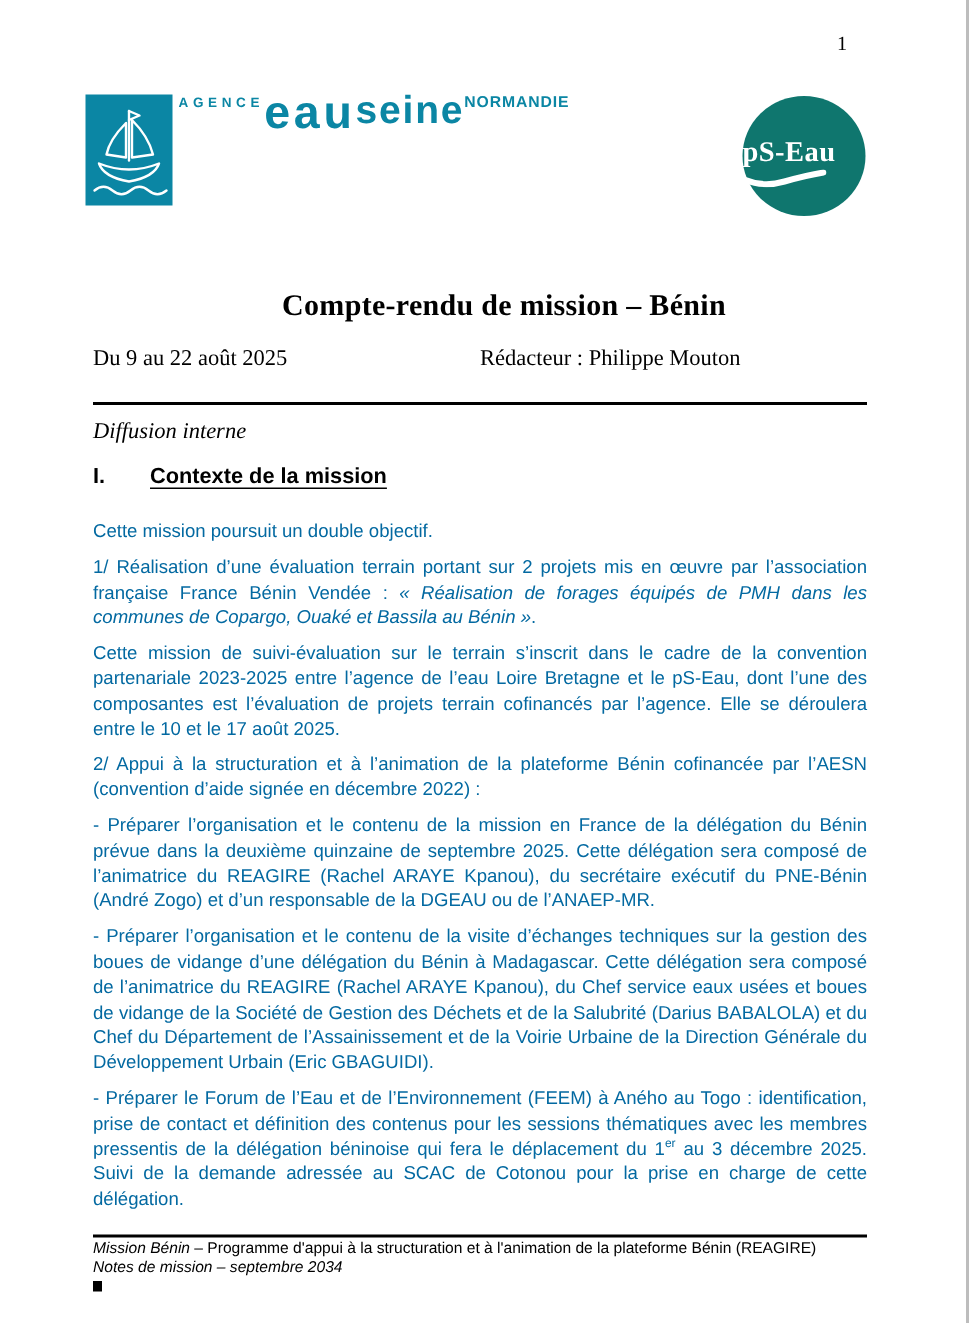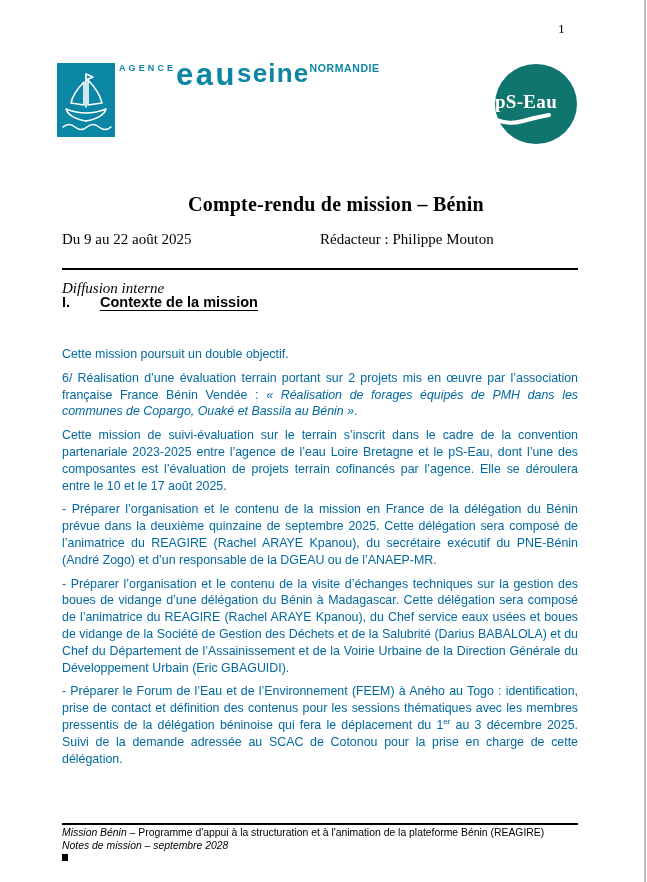--- a/index.html
+++ b/index.html
@@ -57,7 +57,7 @@
   }
 
   
-  .section-heading { position:absolute; top:294px; left:62px; font-size:14.5px; font-weight:bold; }
+  .section-heading { position:absolute; top:310px; left:62px; font-size:14.5px; font-weight:bold; }
   .sec-num { display:inline-block; width:38px; }
   .sec-text { text-decoration:underline; text-underline-offset:3px; }
 

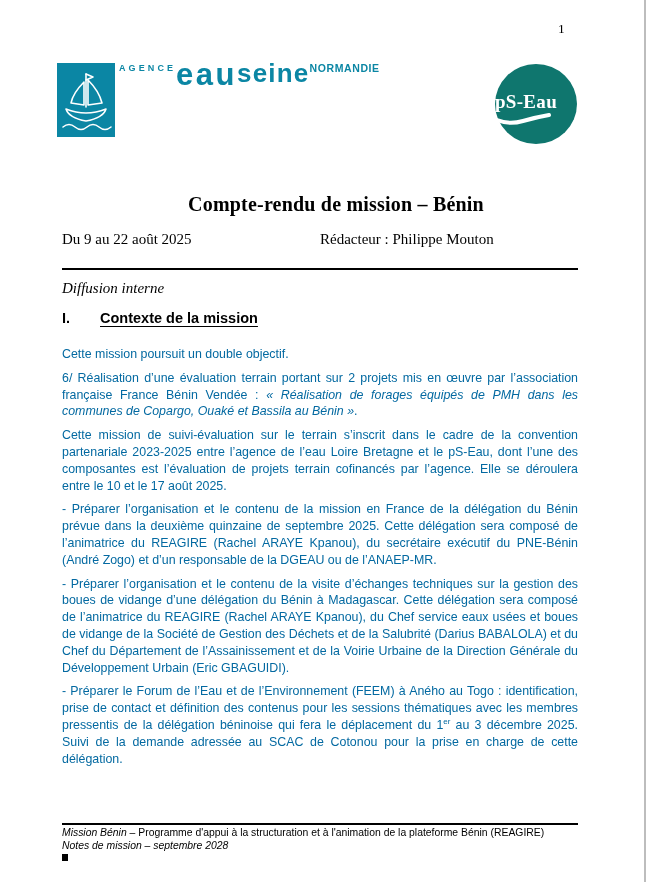--- a/index.html
+++ b/index.html
@@ -133,7 +133,7 @@
 
   <div class="body-text">
     <p>Cette mission poursuit un double objectif.</p>
-    <p><span>6/ Réalisation d’une évaluation terrain portant sur 2 projets mis en œuvre par l’association française France Bénin Vendée : </span><i>« Réalisation de forages équipés de PMH dans les communes de Copargo, Ouaké et Bassila au Bénin »</i><span>.</span></p>
+    <p><span>1/ Réalisation d’une évaluation terrain portant sur 2 projets mis en œuvre par l’association française France Bénin Vendée : </span><i>« Réalisation de forages équipés de PMH dans les communes de Copargo, Ouaké et Bassila au Bénin »</i><span>.</span></p>
     <p>Cette mission de suivi-évaluation sur le terrain s’inscrit dans le cadre de la convention partenariale 2023-2025 entre l’agence de l’eau Loire Bretagne et le pS-Eau, dont l’une des composantes est l’évaluation de projets terrain cofinancés par l’agence. Elle se déroulera entre le 10 et le 17 août 2025.</p>
     <p>- Préparer l’organisation et le contenu de la mission en France de la délégation du Bénin prévue dans la deuxième quinzaine de septembre 2025. Cette délégation sera composé de l’animatrice du REAGIRE (Rachel ARAYE Kpanou), du secrétaire exécutif du PNE-Bénin (André Zogo) et d’un responsable de la DGEAU ou de l’ANAEP-MR.</p>
     <p>- Préparer l’organisation et le contenu de la visite d’échanges techniques sur la gestion des boues de vidange d’une délégation du Bénin à Madagascar. Cette délégation sera composé de l’animatrice du REAGIRE (Rachel ARAYE Kpanou), du Chef service eaux usées et boues de vidange de la Société de Gestion des Déchets et de la Salubrité (Darius BABALOLA) et du Chef du Département de l’Assainissement et de la Voirie Urbaine de la Direction Générale du Développement Urbain (Eric GBAGUIDI).</p>

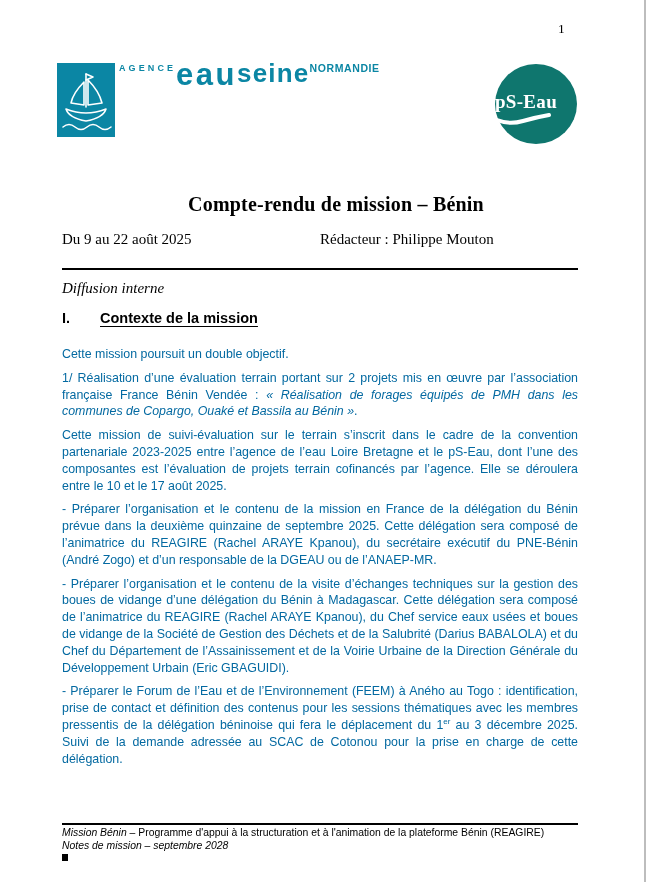--- a/index.html
+++ b/index.html
@@ -135,6 +135,7 @@
     <p>Cette mission poursuit un double objectif.</p>
     <p><span>1/ Réalisation d’une évaluation terrain portant sur 2 projets mis en œuvre par l’association française France Bénin Vendée : </span><i>« Réalisation de forages équipés de PMH dans les communes de Copargo, Ouaké et Bassila au Bénin »</i><span>.</span></p>
     <p>Cette mission de suivi-évaluation sur le terrain s’inscrit dans le cadre de la convention partenariale 2023-2025 entre l’agence de l’eau Loire Bretagne et le pS-Eau, dont l’une des composantes est l’évaluation de projets terrain cofinancés par l’agence. Elle se déroulera entre le 10 et le 17 août 2025.</p>
+    <p>2/ Appui à la structuration et à l’animation de la plateforme Bénin cofinancée par l’AESN (convention d’aide signée en décembre 2022) :</p>
     <p>- Préparer l’organisation et le contenu de la mission en France de la délégation du Bénin prévue dans la deuxième quinzaine de septembre 2025. Cette délégation sera composé de l’animatrice du REAGIRE (Rachel ARAYE Kpanou), du secrétaire exécutif du PNE-Bénin (André Zogo) et d’un responsable de la DGEAU ou de l’ANAEP-MR.</p>
     <p>- Préparer l’organisation et le contenu de la visite d’échanges techniques sur la gestion des boues de vidange d’une délégation du Bénin à Madagascar. Cette délégation sera composé de l’animatrice du REAGIRE (Rachel ARAYE Kpanou), du Chef service eaux usées et boues de vidange de la Société de Gestion des Déchets et de la Salubrité (Darius BABALOLA) et du Chef du Département de l’Assainissement et de la Voirie Urbaine de la Direction Générale du Développement Urbain (Eric GBAGUIDI).</p>
     <p><span>- Préparer le Forum de l’Eau et de l’Environnement (FEEM) à Aného au Togo : identification, prise de contact et définition des contenus pour les sessions thématiques avec les membres pressentis de la délégation béninoise qui fera le déplacement du 1</span><sup>er</sup><span> au 3 décembre 2025. Suivi de la demande adressée au SCAC de Cotonou pour la prise en charge de cette délégation.</span></p>

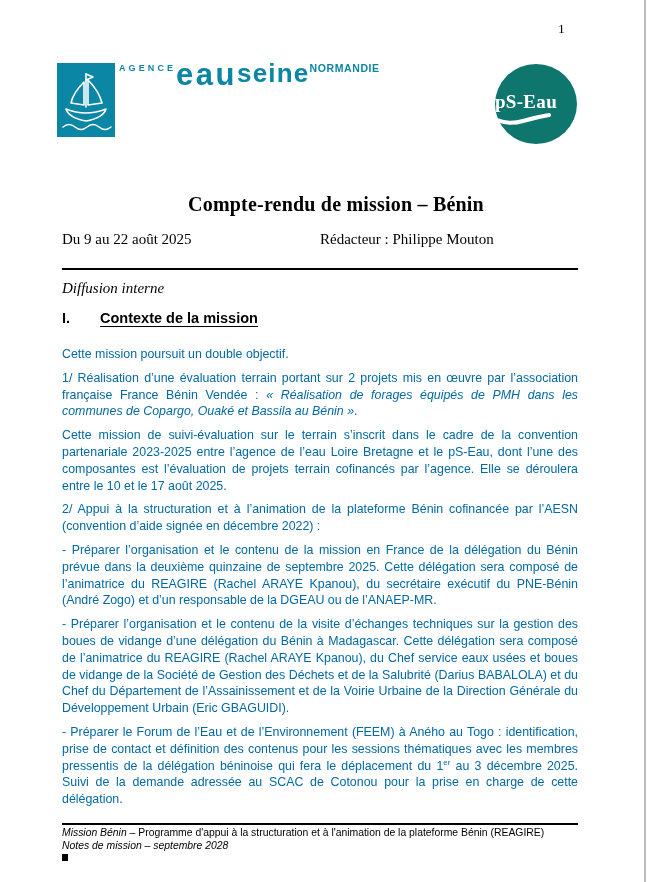--- a/index.html
+++ b/index.html
@@ -145,7 +145,7 @@
 
   <div class="footer">
     <div class="footer-line1"><i>Mission Bénin</i><span> – Programme d'appui à la structuration et à l'animation de la plateforme Bénin (REAGIRE)</span></div>
-    <div class="footer-line2"><i>Notes de mission – septembre 2028</i></div>
+    <div class="footer-line2"><i>Notes de mission – septembre 2034</i></div>
   </div>
 
   <div class="cursor-square"></div>

